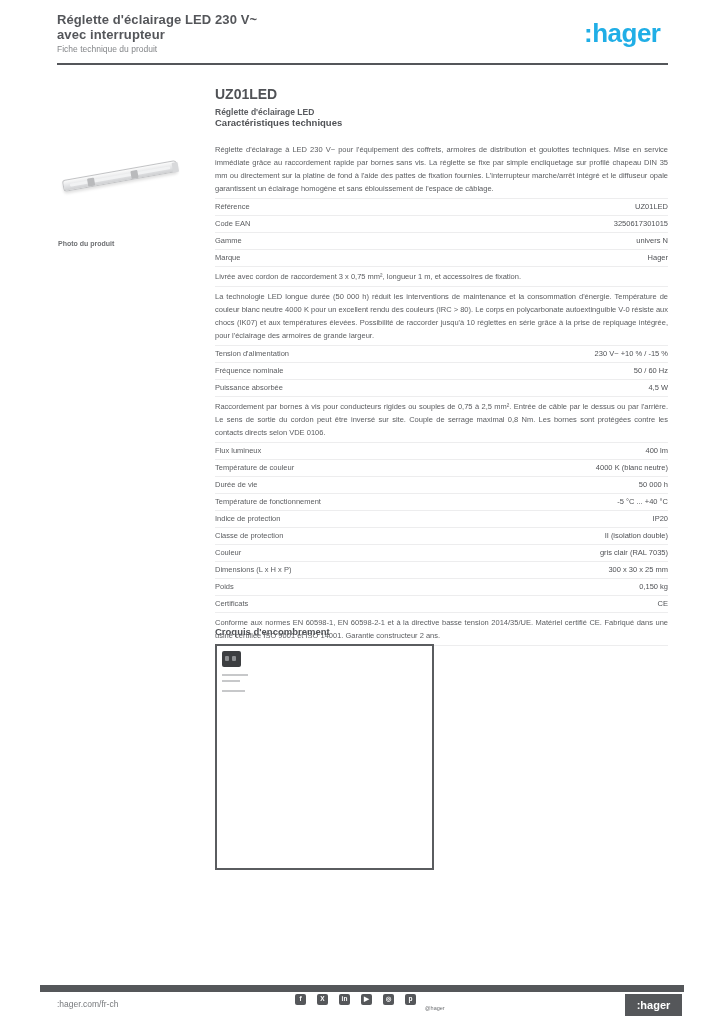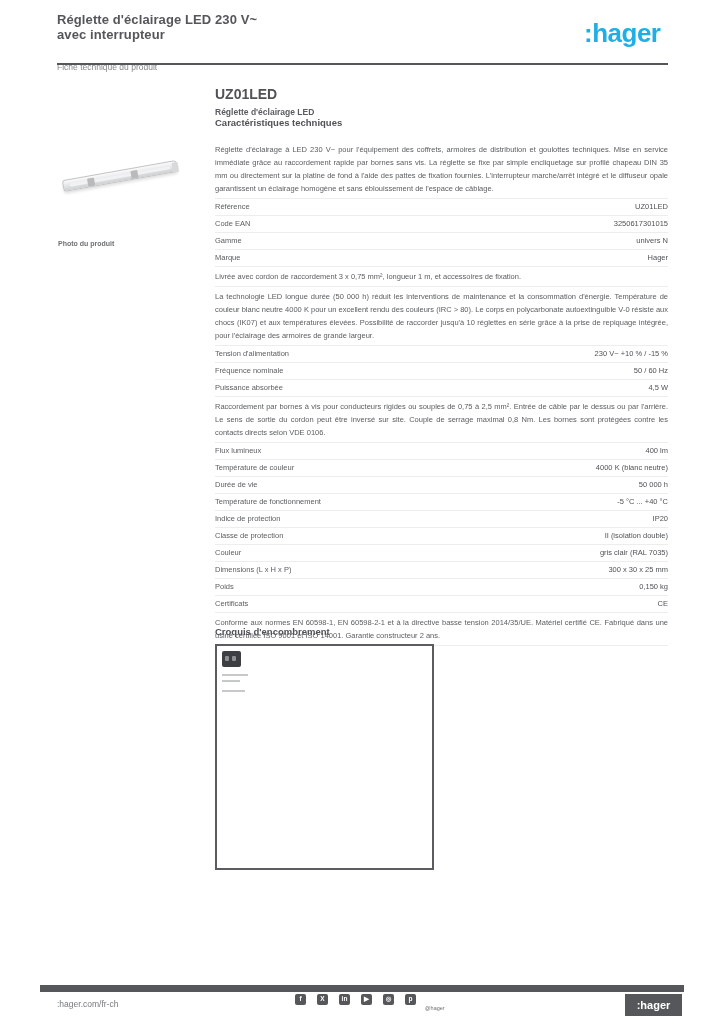--- a/index.html
+++ b/index.html
@@ -10,7 +10,7 @@
   
   .hdr-title { position:absolute; left:57px; top:12px; width:300px; }
   .hdr-title .t1, .hdr-title .t2 { font-size:13px; font-weight:bold; color:#54565a; line-height:15px; letter-spacing:.1px; }
-  .hdr-title .sub { margin-top:20px; font-size:8.5px; color:#85878a; }
+  .hdr-title .sub { margin-top:2px; font-size:8.5px; color:#85878a; }
   .logo { position:absolute; left:584px; top:20px; font-size:26px; font-weight:bold; color:#20aee6; letter-spacing:-0.5px; line-height:26px; }
   .hdr-rule { position:absolute; left:57px; top:63px; width:611px; height:2px; background:#54565a; }
 

